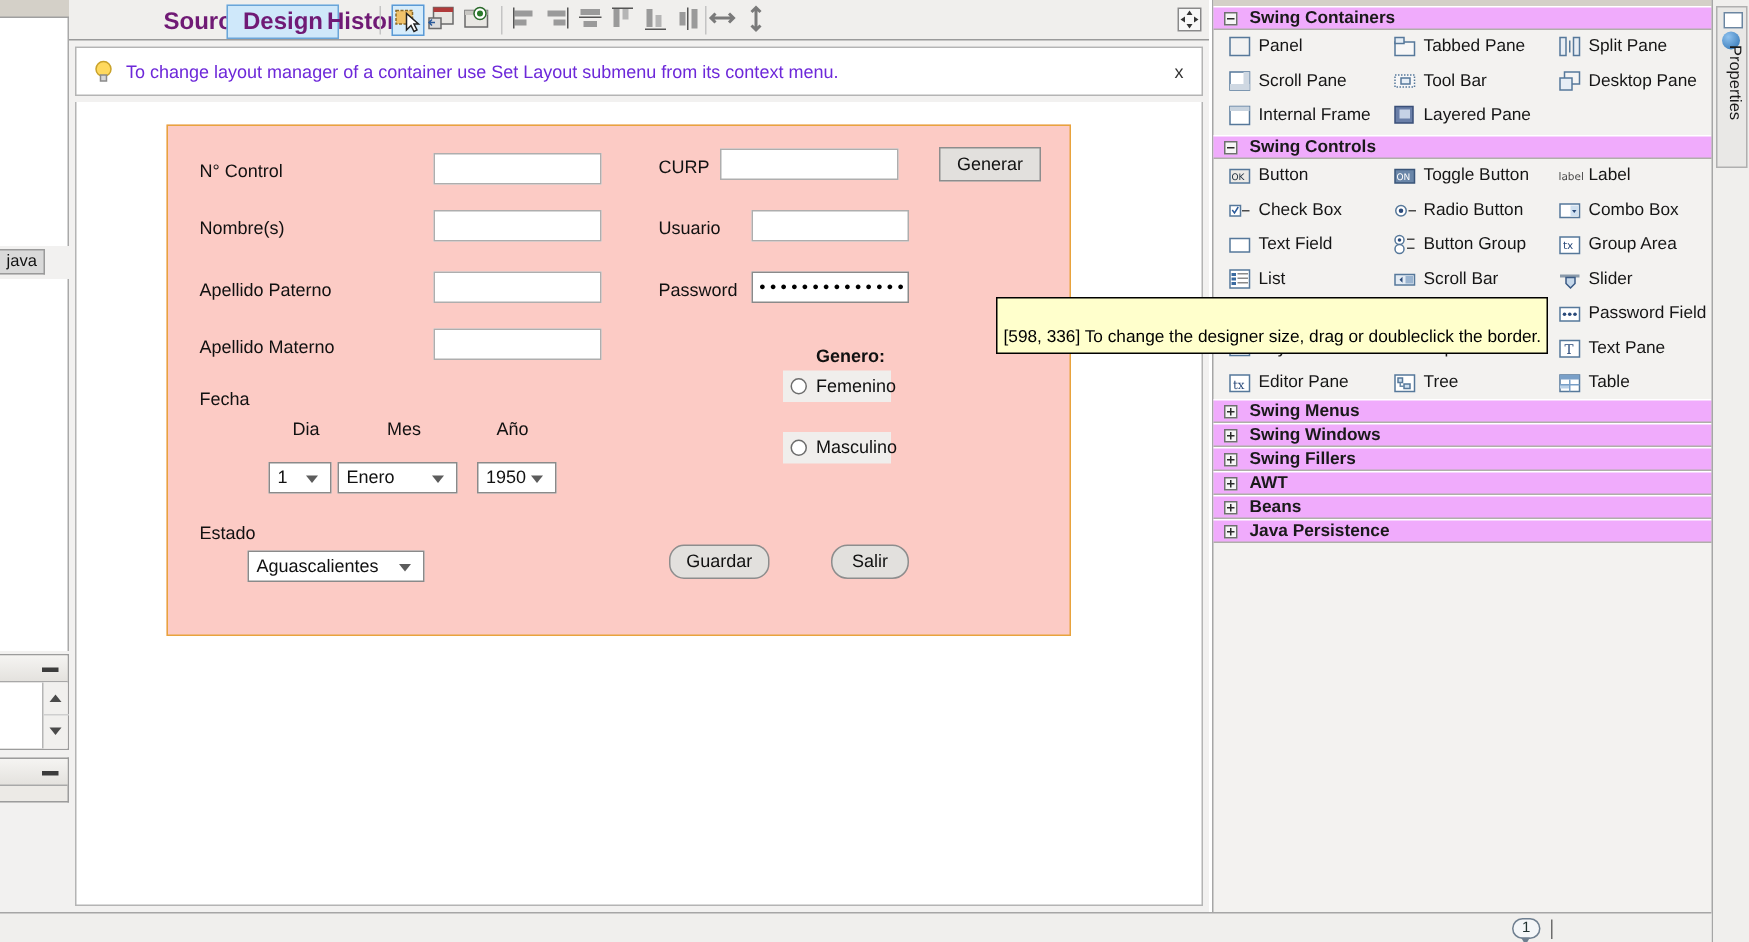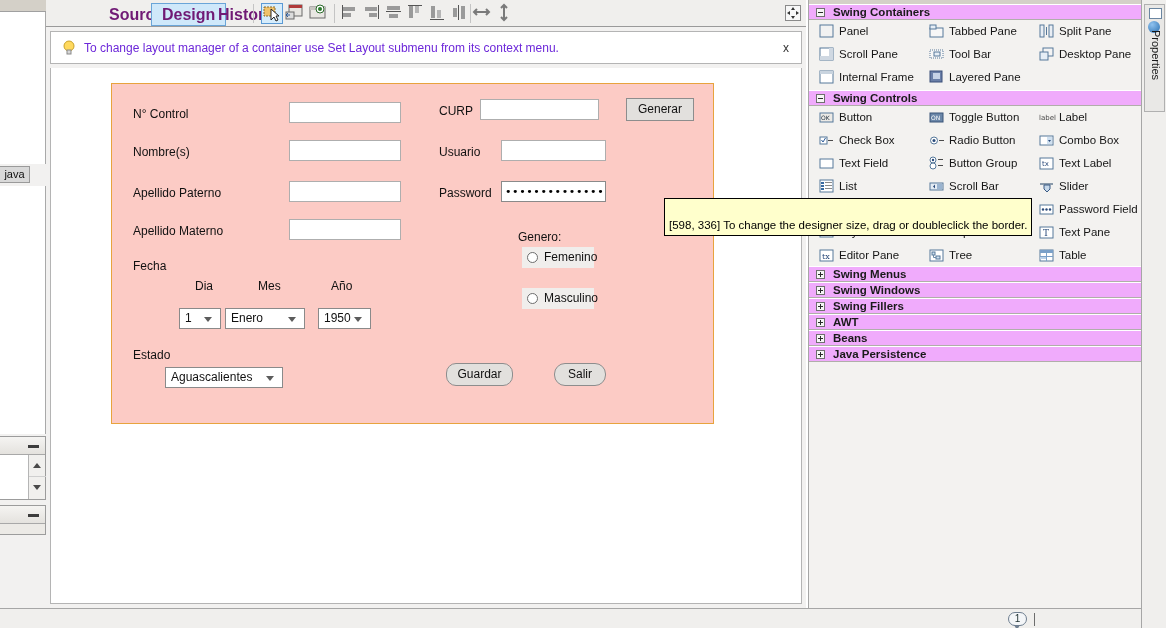--- a/index.html
+++ b/index.html
@@ -481,7 +481,7 @@
             <rect x="1" y="2" width="13" height="11" fill="#ffffff" stroke="#56789a"></rect>
             <text x="3" y="10" font-size="7" fill="#2a4a7a" font-family="DejaVu Sans">tx</text>
           </svg></span>
-      <span>Text Label</span>
+      <span>Group Area</span>
     </div>
 
     <div class="pitem" style="left:8px; top:178px;">

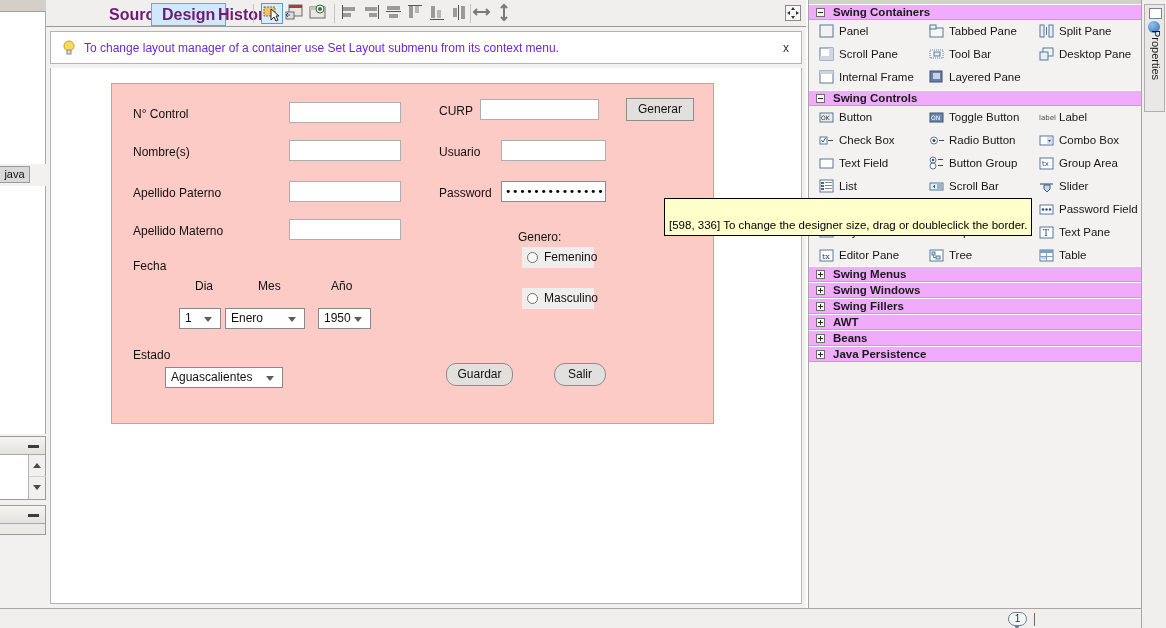--- a/index.html
+++ b/index.html
@@ -323,7 +323,7 @@
         <span class="fl" style="left:327px; top:102px;">Password</span>
         <span class="fpwd" style="left:389px; top:97px; width:105px;">••••••••••••••</span>
 
-        <span class="fl" style="left:406px; top:146px;">Genero:</span>
+        <span class="fl" style="left:432px; top:146px;font-weight:bold;">Genero:</span>
 
         <div class="fradio" style="left:410px; top:163px; width:72px;">
           <span class="rdot"></span>

